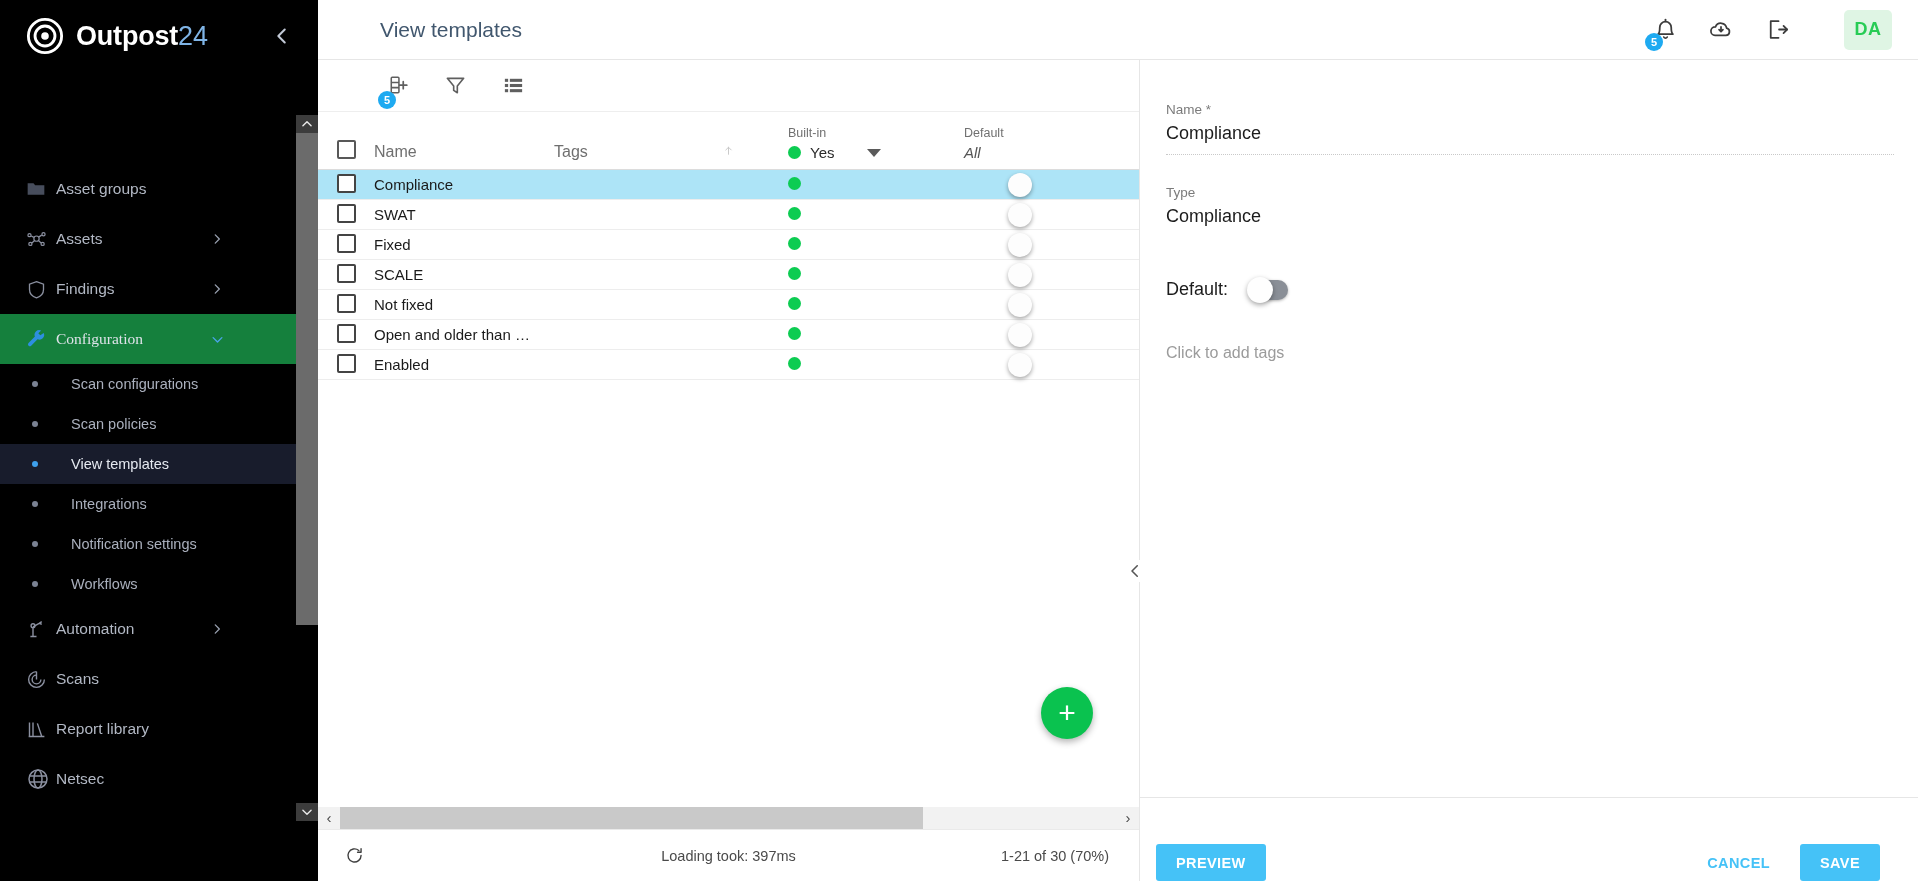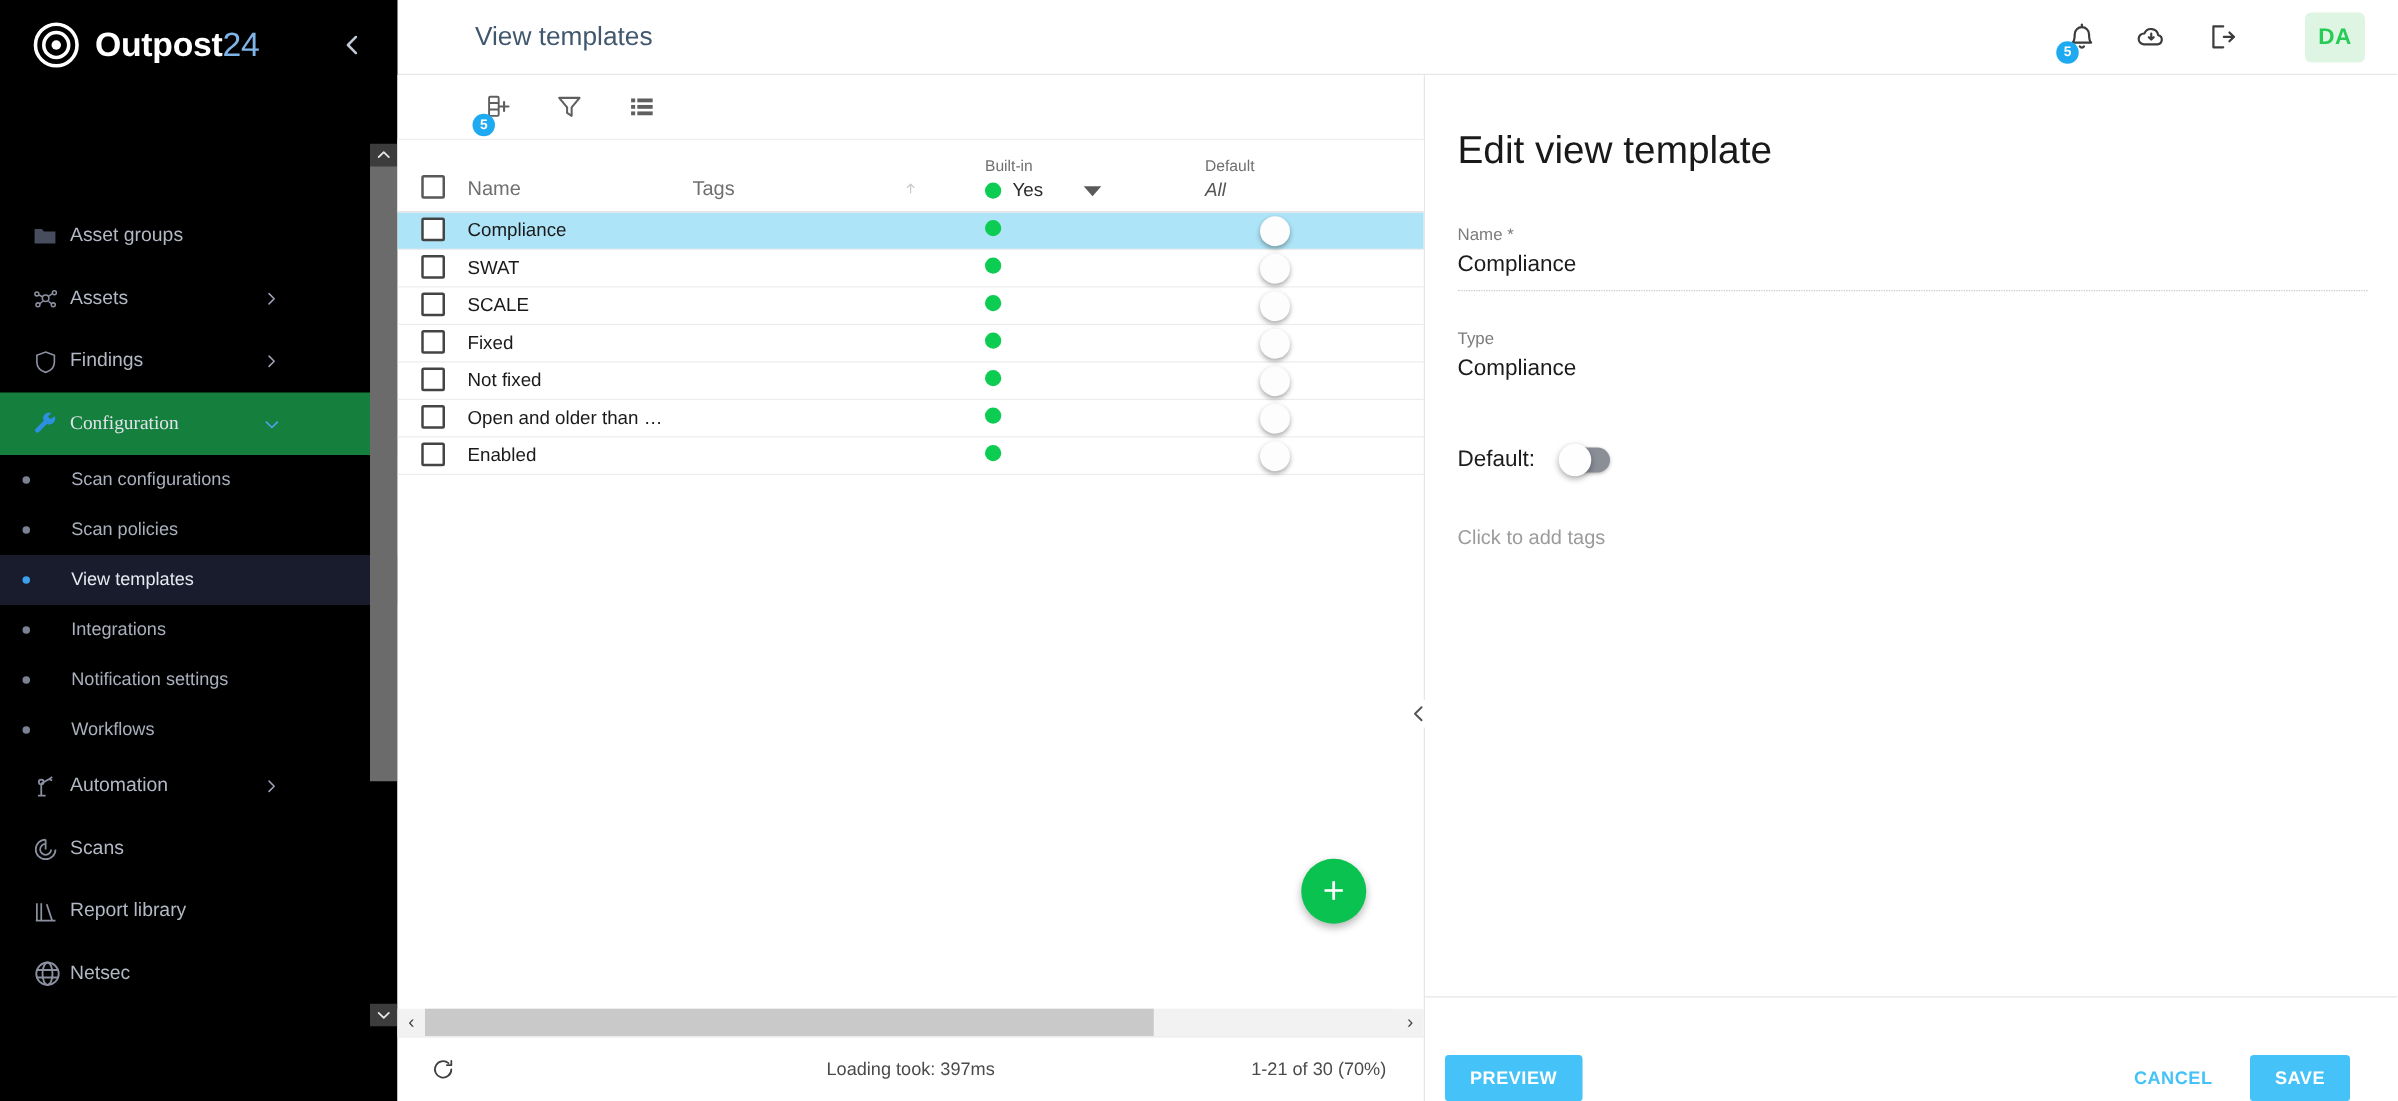--- a/index.html
+++ b/index.html
@@ -589,7 +589,6 @@
         </span>
 
         <div class="edit-body">
-          <h1 class="edit-title">Edit view template</h1>
 
           <div class="field underline">
             <div class="field-label">Name *</div>

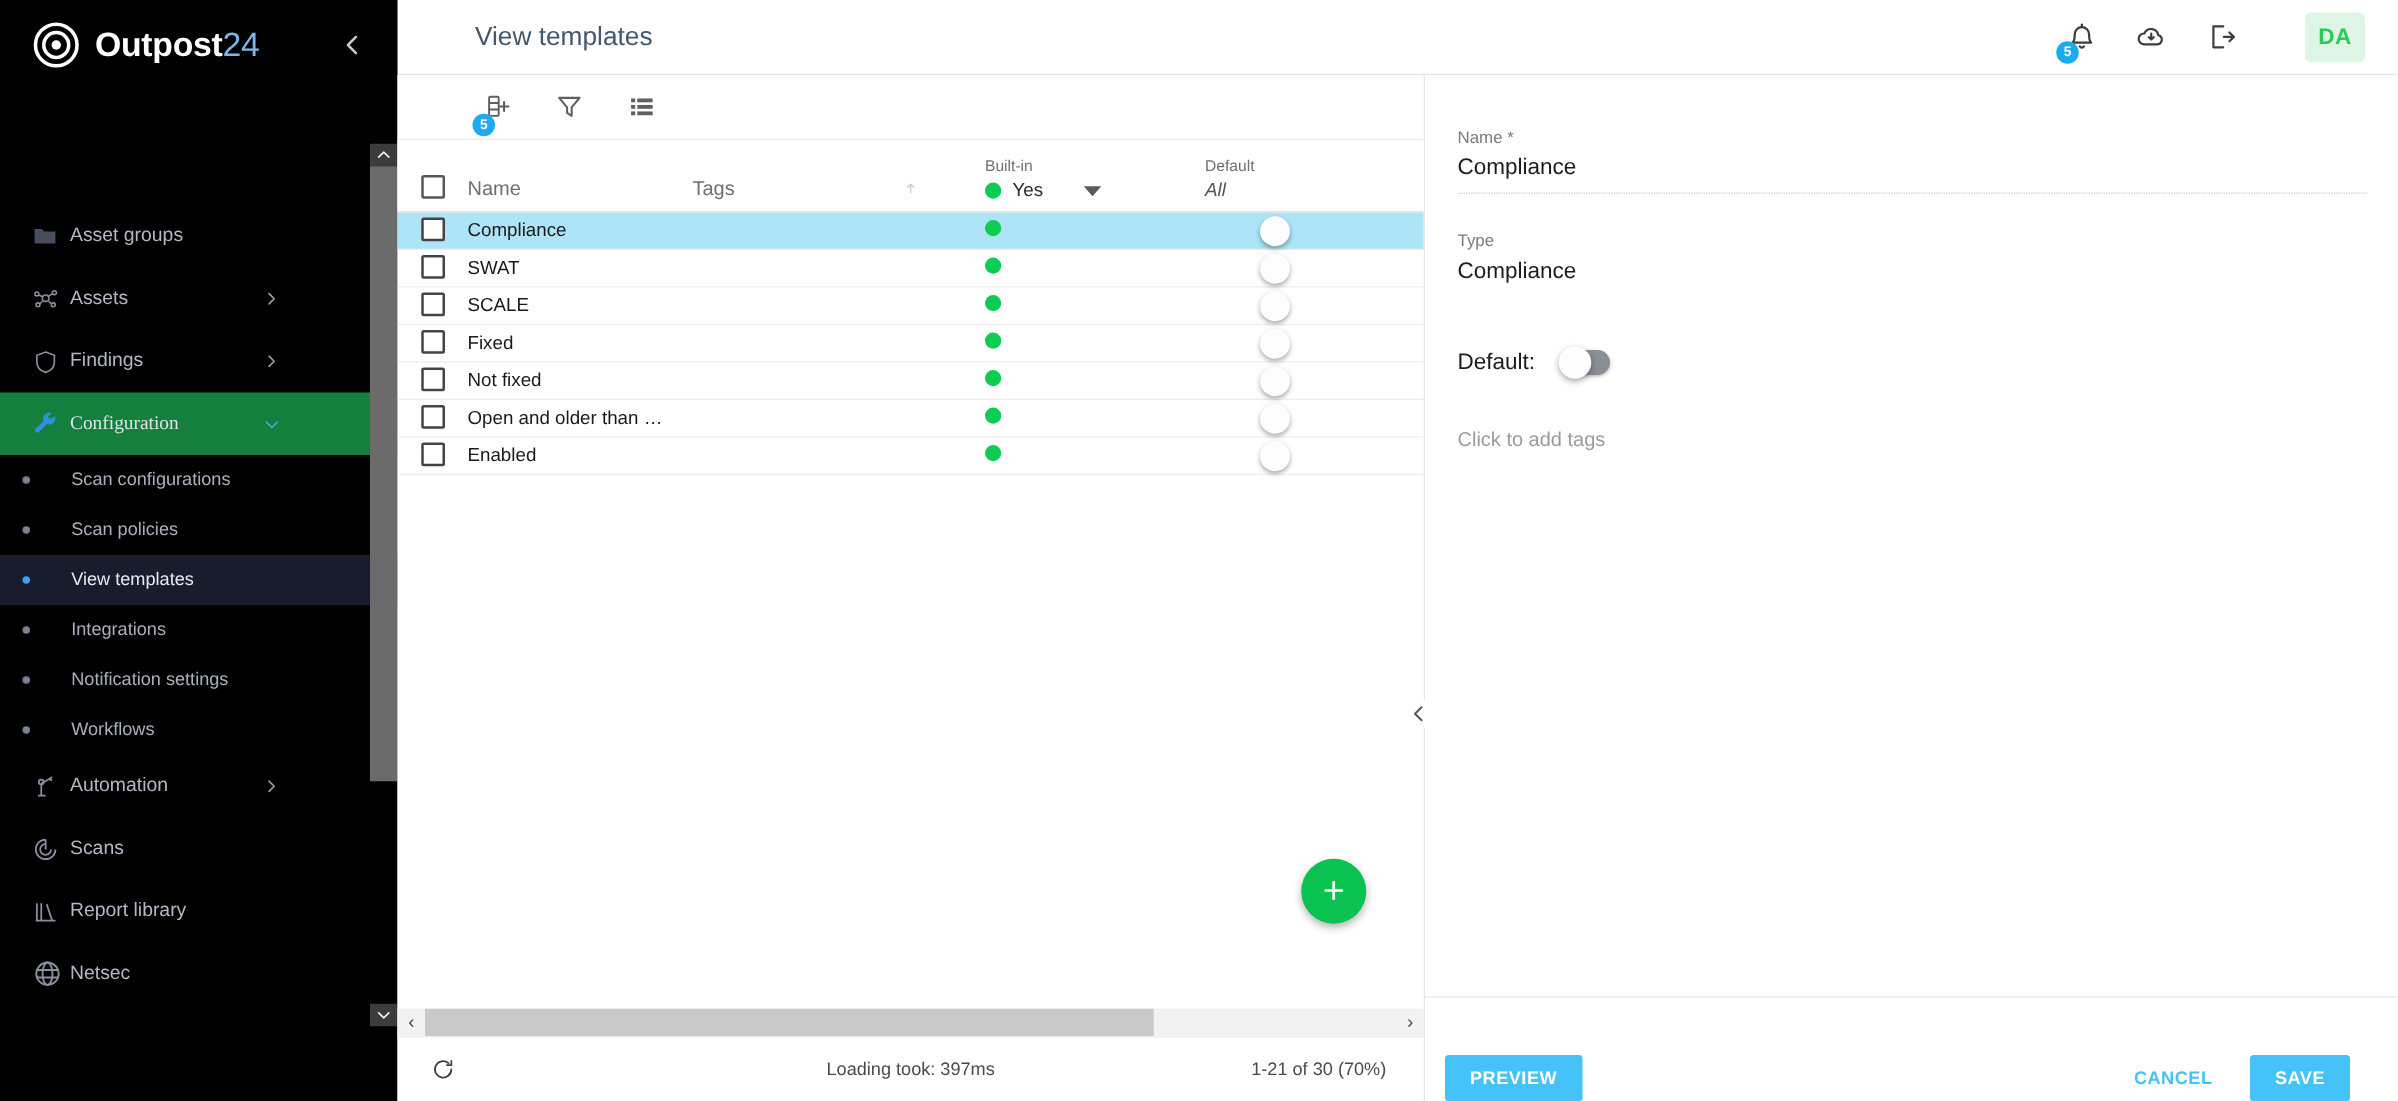--- a/index.html
+++ b/index.html
@@ -511,7 +511,7 @@
             <div class="col-chk">
                 <span class="chkbox"></span>
               </div>
-            <div class="col-name cell-name">SCALE</div>
+            <div class="col-name cell-name">Fixed</div>
             <div class="col-tags cell-name"></div>
             <div class="col-sort"></div>
             <div class="col-builtin"><span class="gdot"></span></div>
@@ -521,7 +521,7 @@
             <div class="col-chk">
                 <span class="chkbox"></span>
               </div>
-            <div class="col-name cell-name">Fixed</div>
+            <div class="col-name cell-name">SCALE</div>
             <div class="col-tags cell-name"></div>
             <div class="col-sort"></div>
             <div class="col-builtin"><span class="gdot"></span></div>

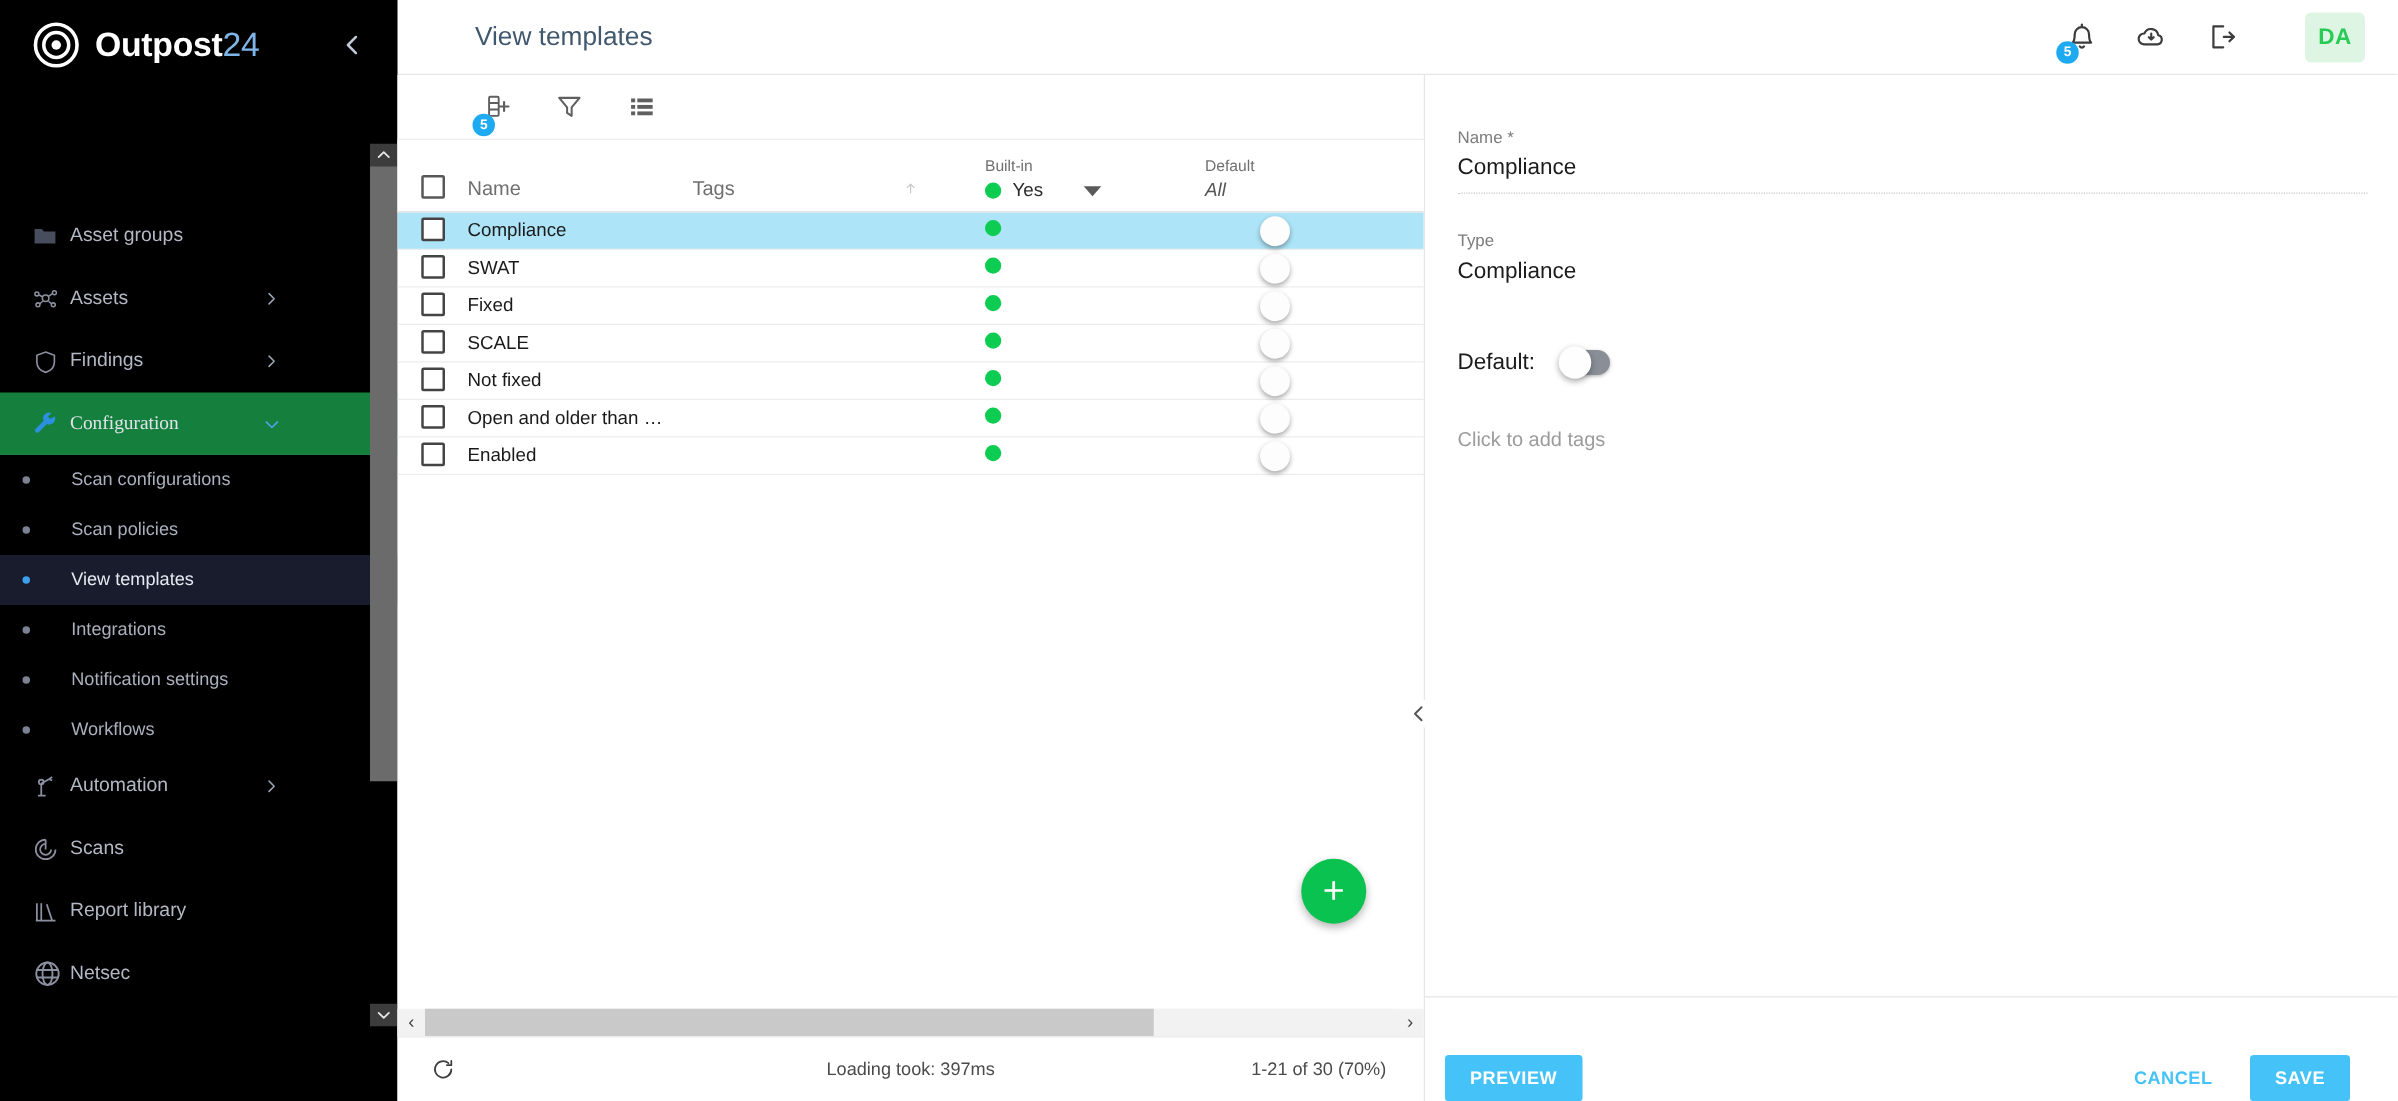--- a/index.html
+++ b/index.html
@@ -49,7 +49,7 @@
   .nav-item.active .chev { color: #4aa3e8; }
   .sub-item {
     height: 40px; display: flex; align-items: center;
-    padding-left: 12px; cursor: pointer; font-size: 14.5px; color: #aab0bd;
+    padding-left: 26px; cursor: pointer; font-size: 14.5px; color: #aab0bd;
   }
   .sub-item .dot {
     width: 6px; height: 6px; border-radius: 50%; background: #7b8293;

